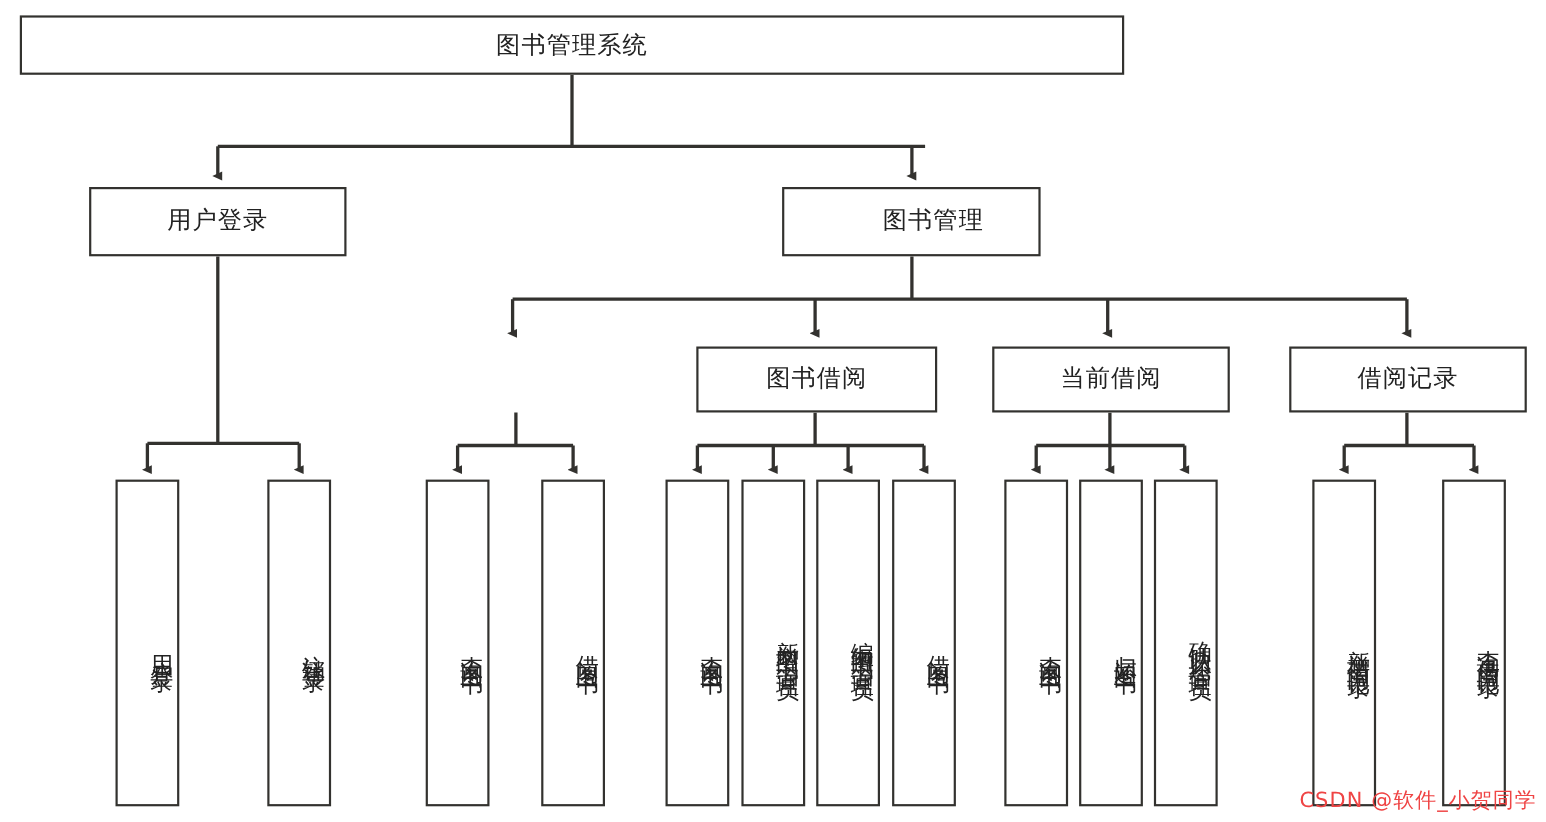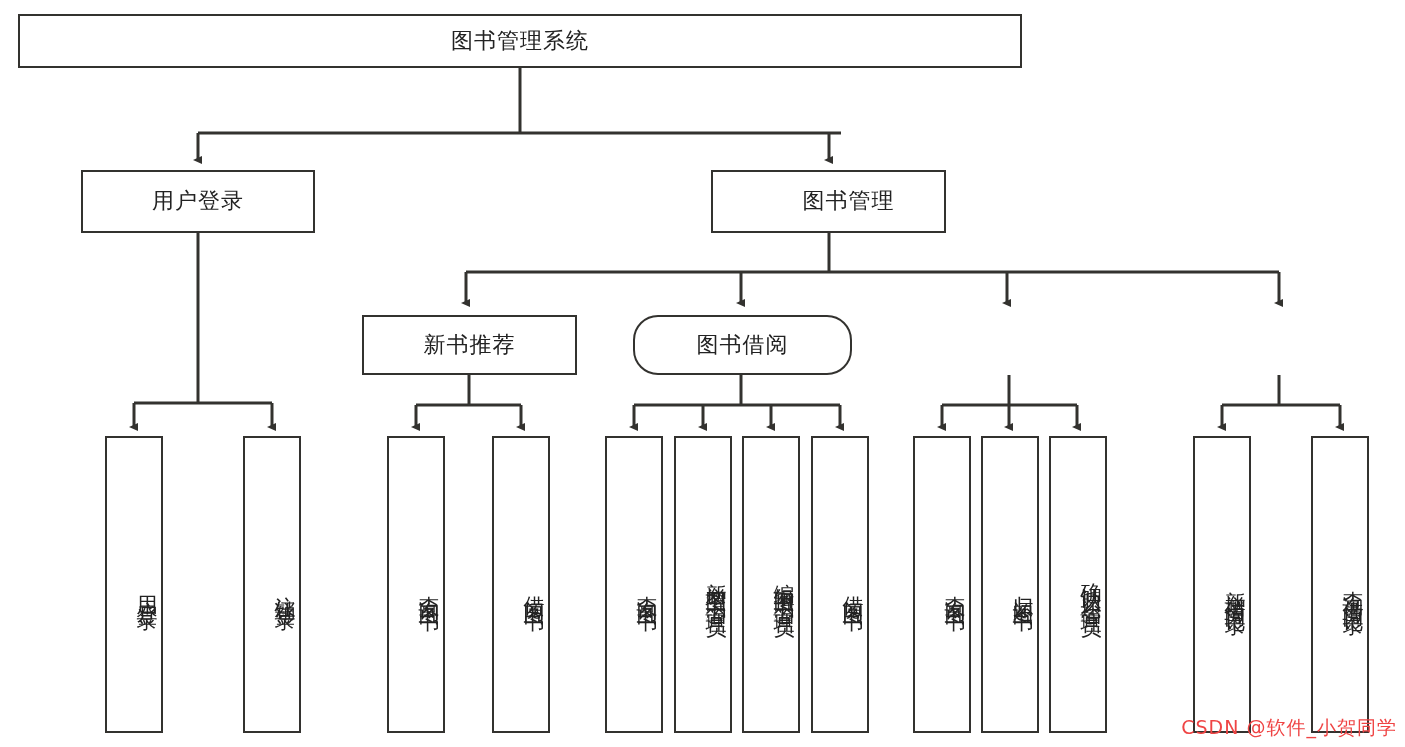--- a/index.html
+++ b/index.html
@@ -140,9 +140,6 @@
     <span>图书管理</span>
   </div>
 
-  <div class="node node-h" style="left:362px; top:315px; width:215px; height:60px;">
-    <span>新书推荐</span>
-  </div>
   <div class="node node-h" style="left:633px; top:315px; width:219px; height:60px;border-radius:25px;">
     <span>图书借阅</span>
   </div>

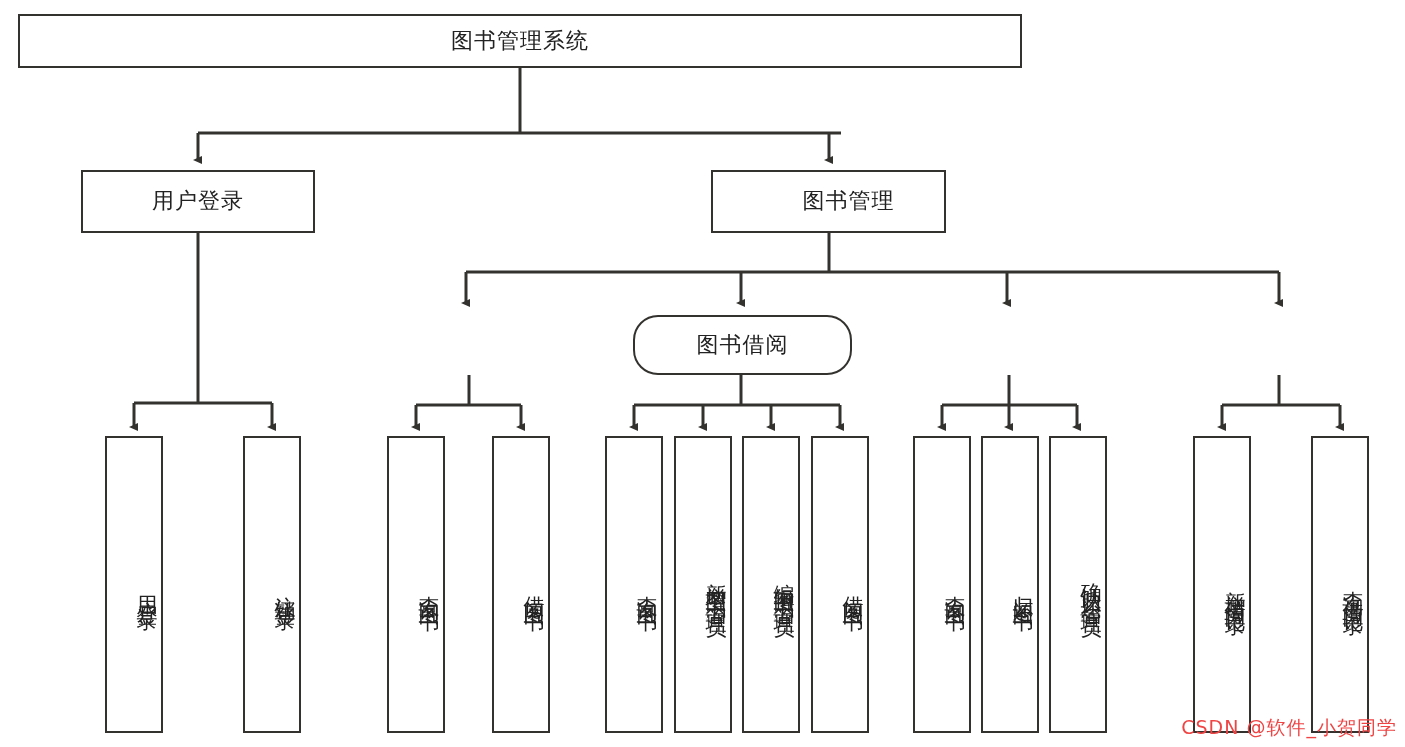--- a/index.html
+++ b/index.html
@@ -140,7 +140,7 @@
     <span>图书管理</span>
   </div>
 
-  <div class="node node-h" style="left:633px; top:315px; width:219px; height:60px;border-radius:25px;">
+  <div class="node node-h" style="left:633px; top:315px; width:219px; height:60px;">
     <span>图书借阅</span>
   </div>
 

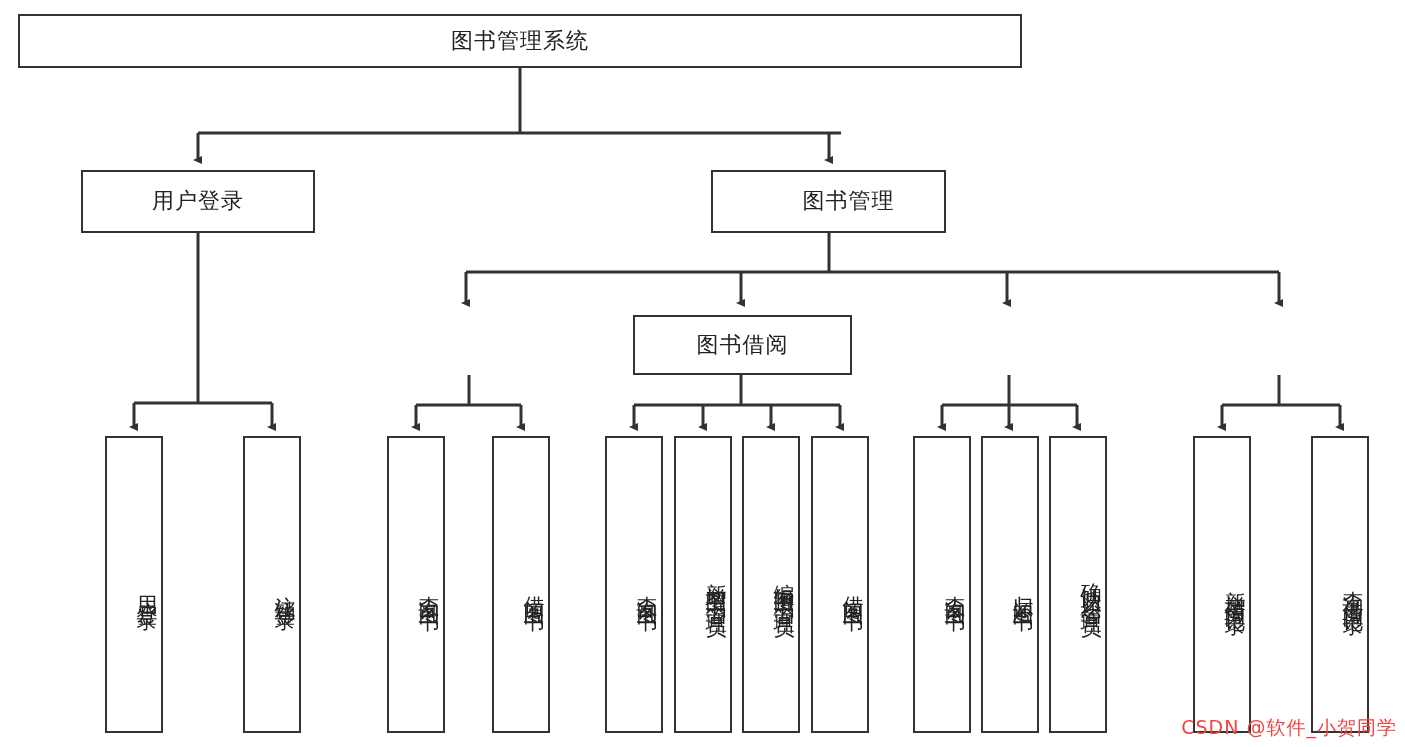--- a/index.html
+++ b/index.html
@@ -143,6 +143,9 @@
   <div class="node node-h" style="left:633px; top:315px; width:219px; height:60px;">
     <span>图书借阅</span>
   </div>
+  <div class="node node-h" style="left:902px; top:315px; width:216px; height:60px;">
+    <span>当前借阅</span>
+  </div>
 
   <div class="node node-v" style="left:105px; top:436px; width:58px; height:297px;">
     <span>用户登录</span>

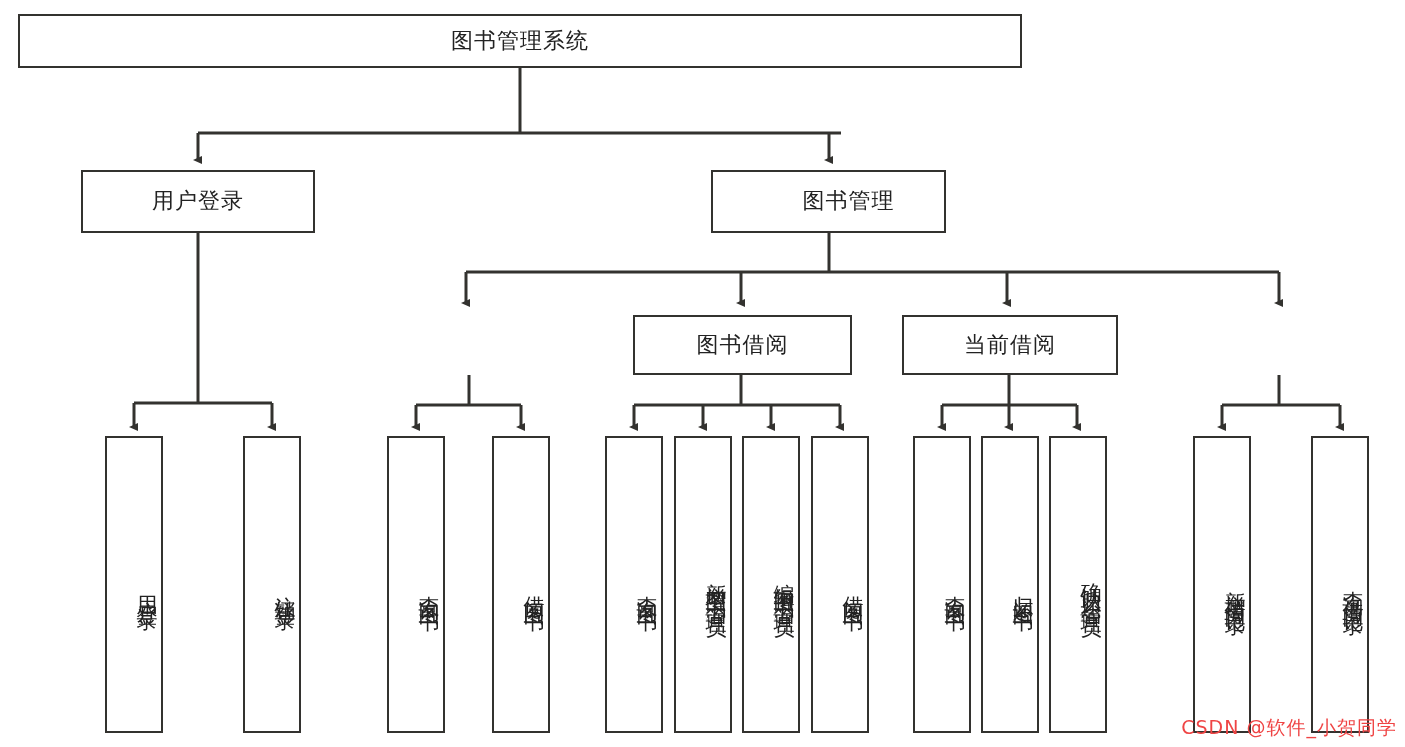--- a/index.html
+++ b/index.html
@@ -146,6 +146,9 @@
   <div class="node node-h" style="left:902px; top:315px; width:216px; height:60px;">
     <span>当前借阅</span>
   </div>
+  <div class="node node-h" style="left:1172px; top:315px; width:216px; height:60px;">
+    <span>借阅记录</span>
+  </div>
 
   <div class="node node-v" style="left:105px; top:436px; width:58px; height:297px;">
     <span>用户登录</span>

